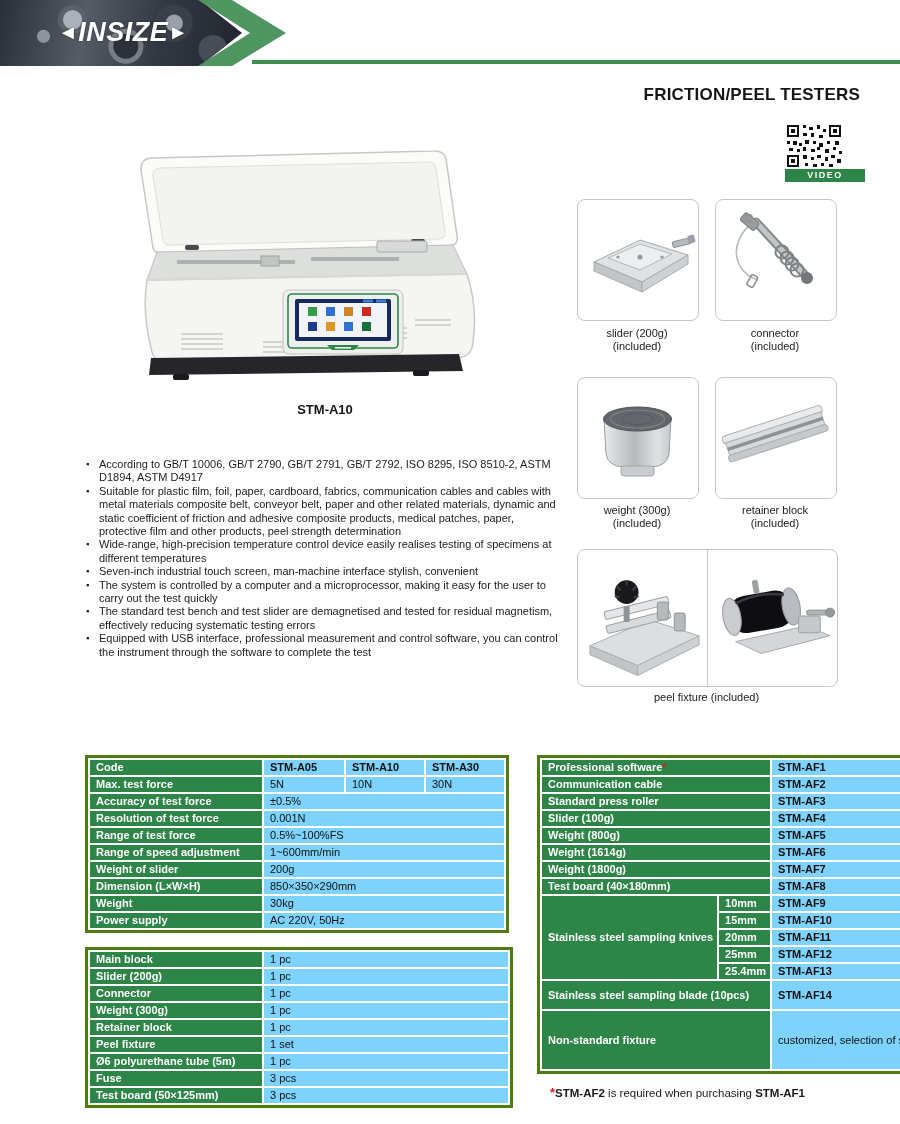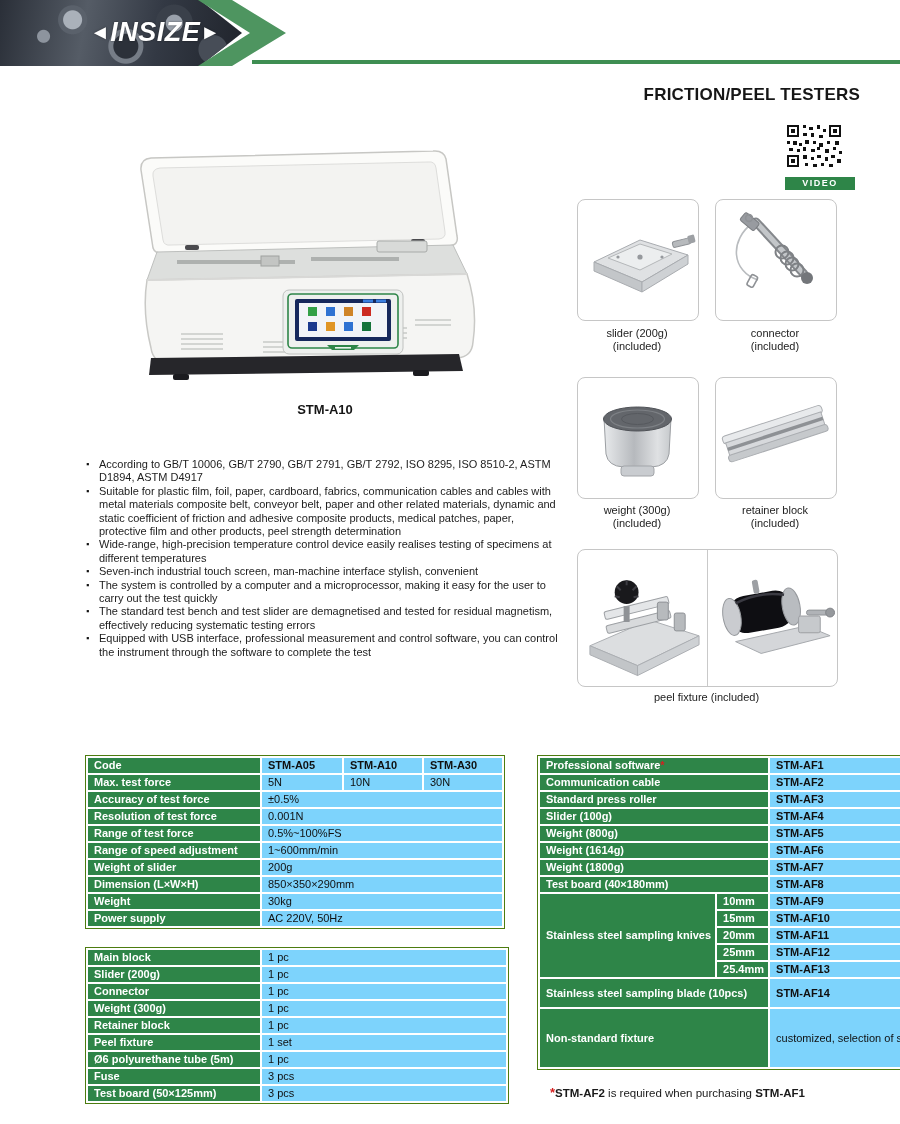--- a/index.html
+++ b/index.html
@@ -24,7 +24,6 @@
     font-style:italic;font-weight:bold;font-size:27px;color:#fff;
     letter-spacing:0.5px;white-space:nowrap;
     text-shadow:0 0 2px rgba(0,0,0,.55);
-    margin-left:32px;
   }
   .hdr-logo .arr{font-style:normal;font-size:20px;vertical-align:2px;}
   .hdr-chevron{

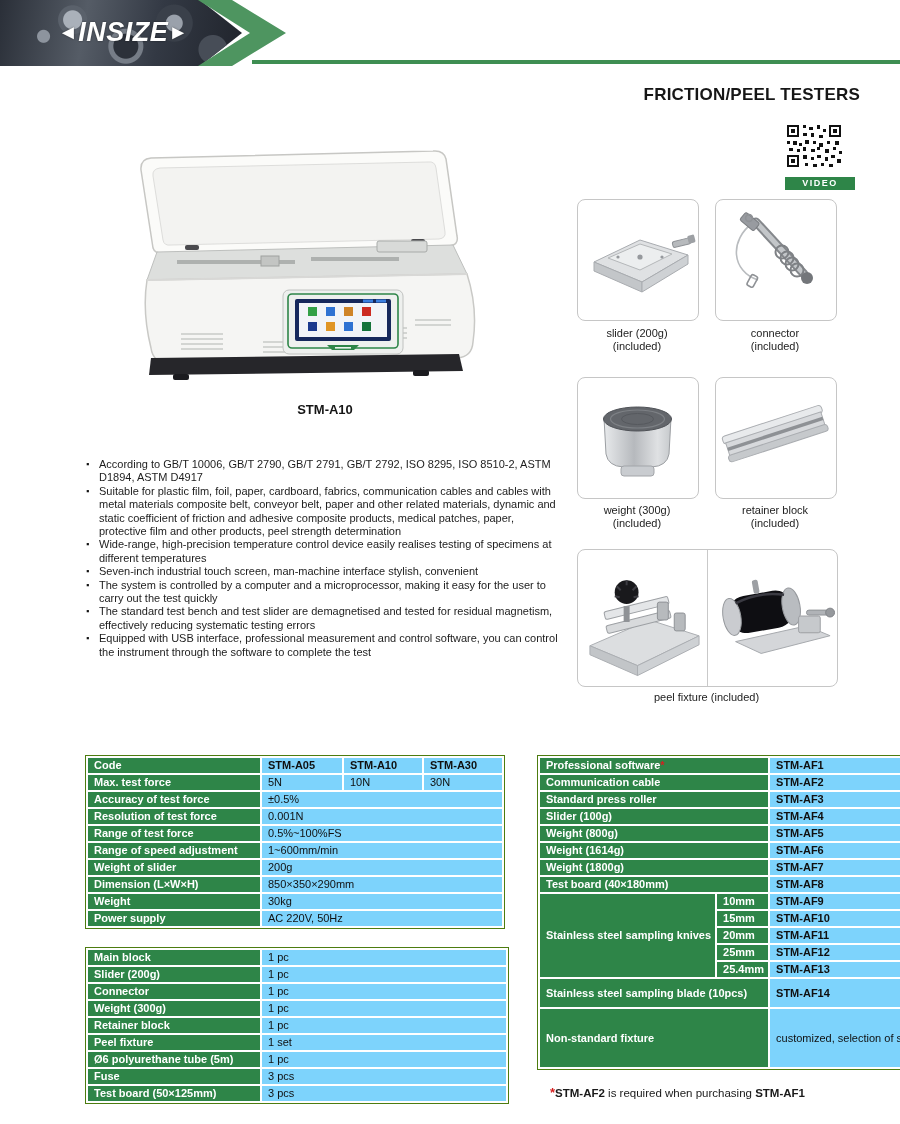--- a/index.html
+++ b/index.html
@@ -39,8 +39,8 @@
   .qr-wrap{position:absolute;left:785px;top:123px;width:58px;}
   .qr-img{display:block;width:58px;height:46px;background:#fff;}
   .video-bar{
-    width:70px;height:13px;background:#2e8548;color:#fff;font-weight:bold;
-    font-size:9px;letter-spacing:1.5px;text-align:center;line-height:13px;margin-top:8px;
+    width:80px;height:13px;background:#2e8548;color:#fff;font-weight:bold;
+    font-size:9px;letter-spacing:1.5px;text-align:center;line-height:13px;
   }
   
   .machine{position:absolute;left:115px;top:140px;width:380px;height:262px;}

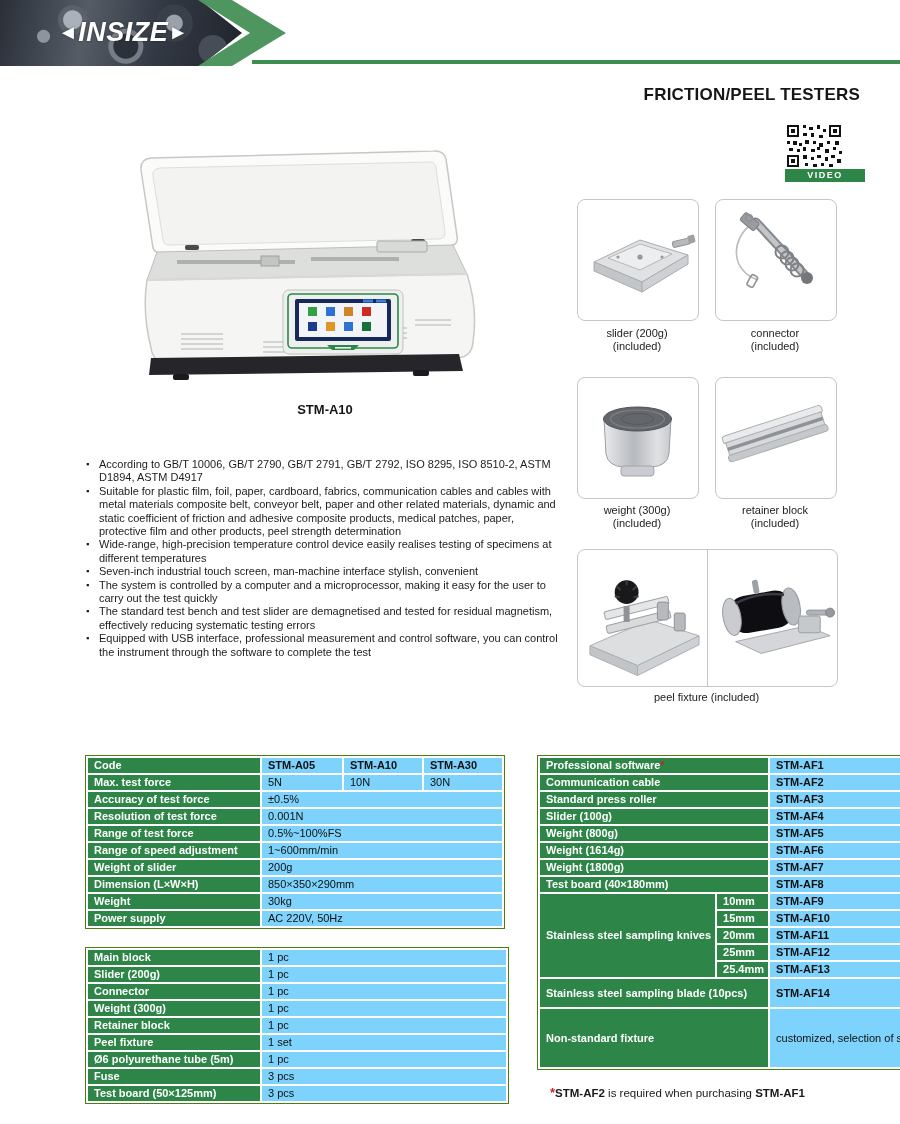--- a/index.html
+++ b/index.html
@@ -73,7 +73,7 @@
   
   .sec-h{position:absolute;font-size:14px;font-weight:bold;color:#111;letter-spacing:0.2px;margin-top:43px;}
   
-  .tblwrap{position:absolute;border:1px solid #4d7c0f;background:#fff;}
+  .tblwrap{position:absolute;border:3px solid #4d7c0f;background:#fff;}
   table.grid{border-collapse:separate;border-spacing:2px;table-layout:fixed;}
   table.grid td{
     font-size:11px;height:13px;line-height:13px;vertical-align:middle;

